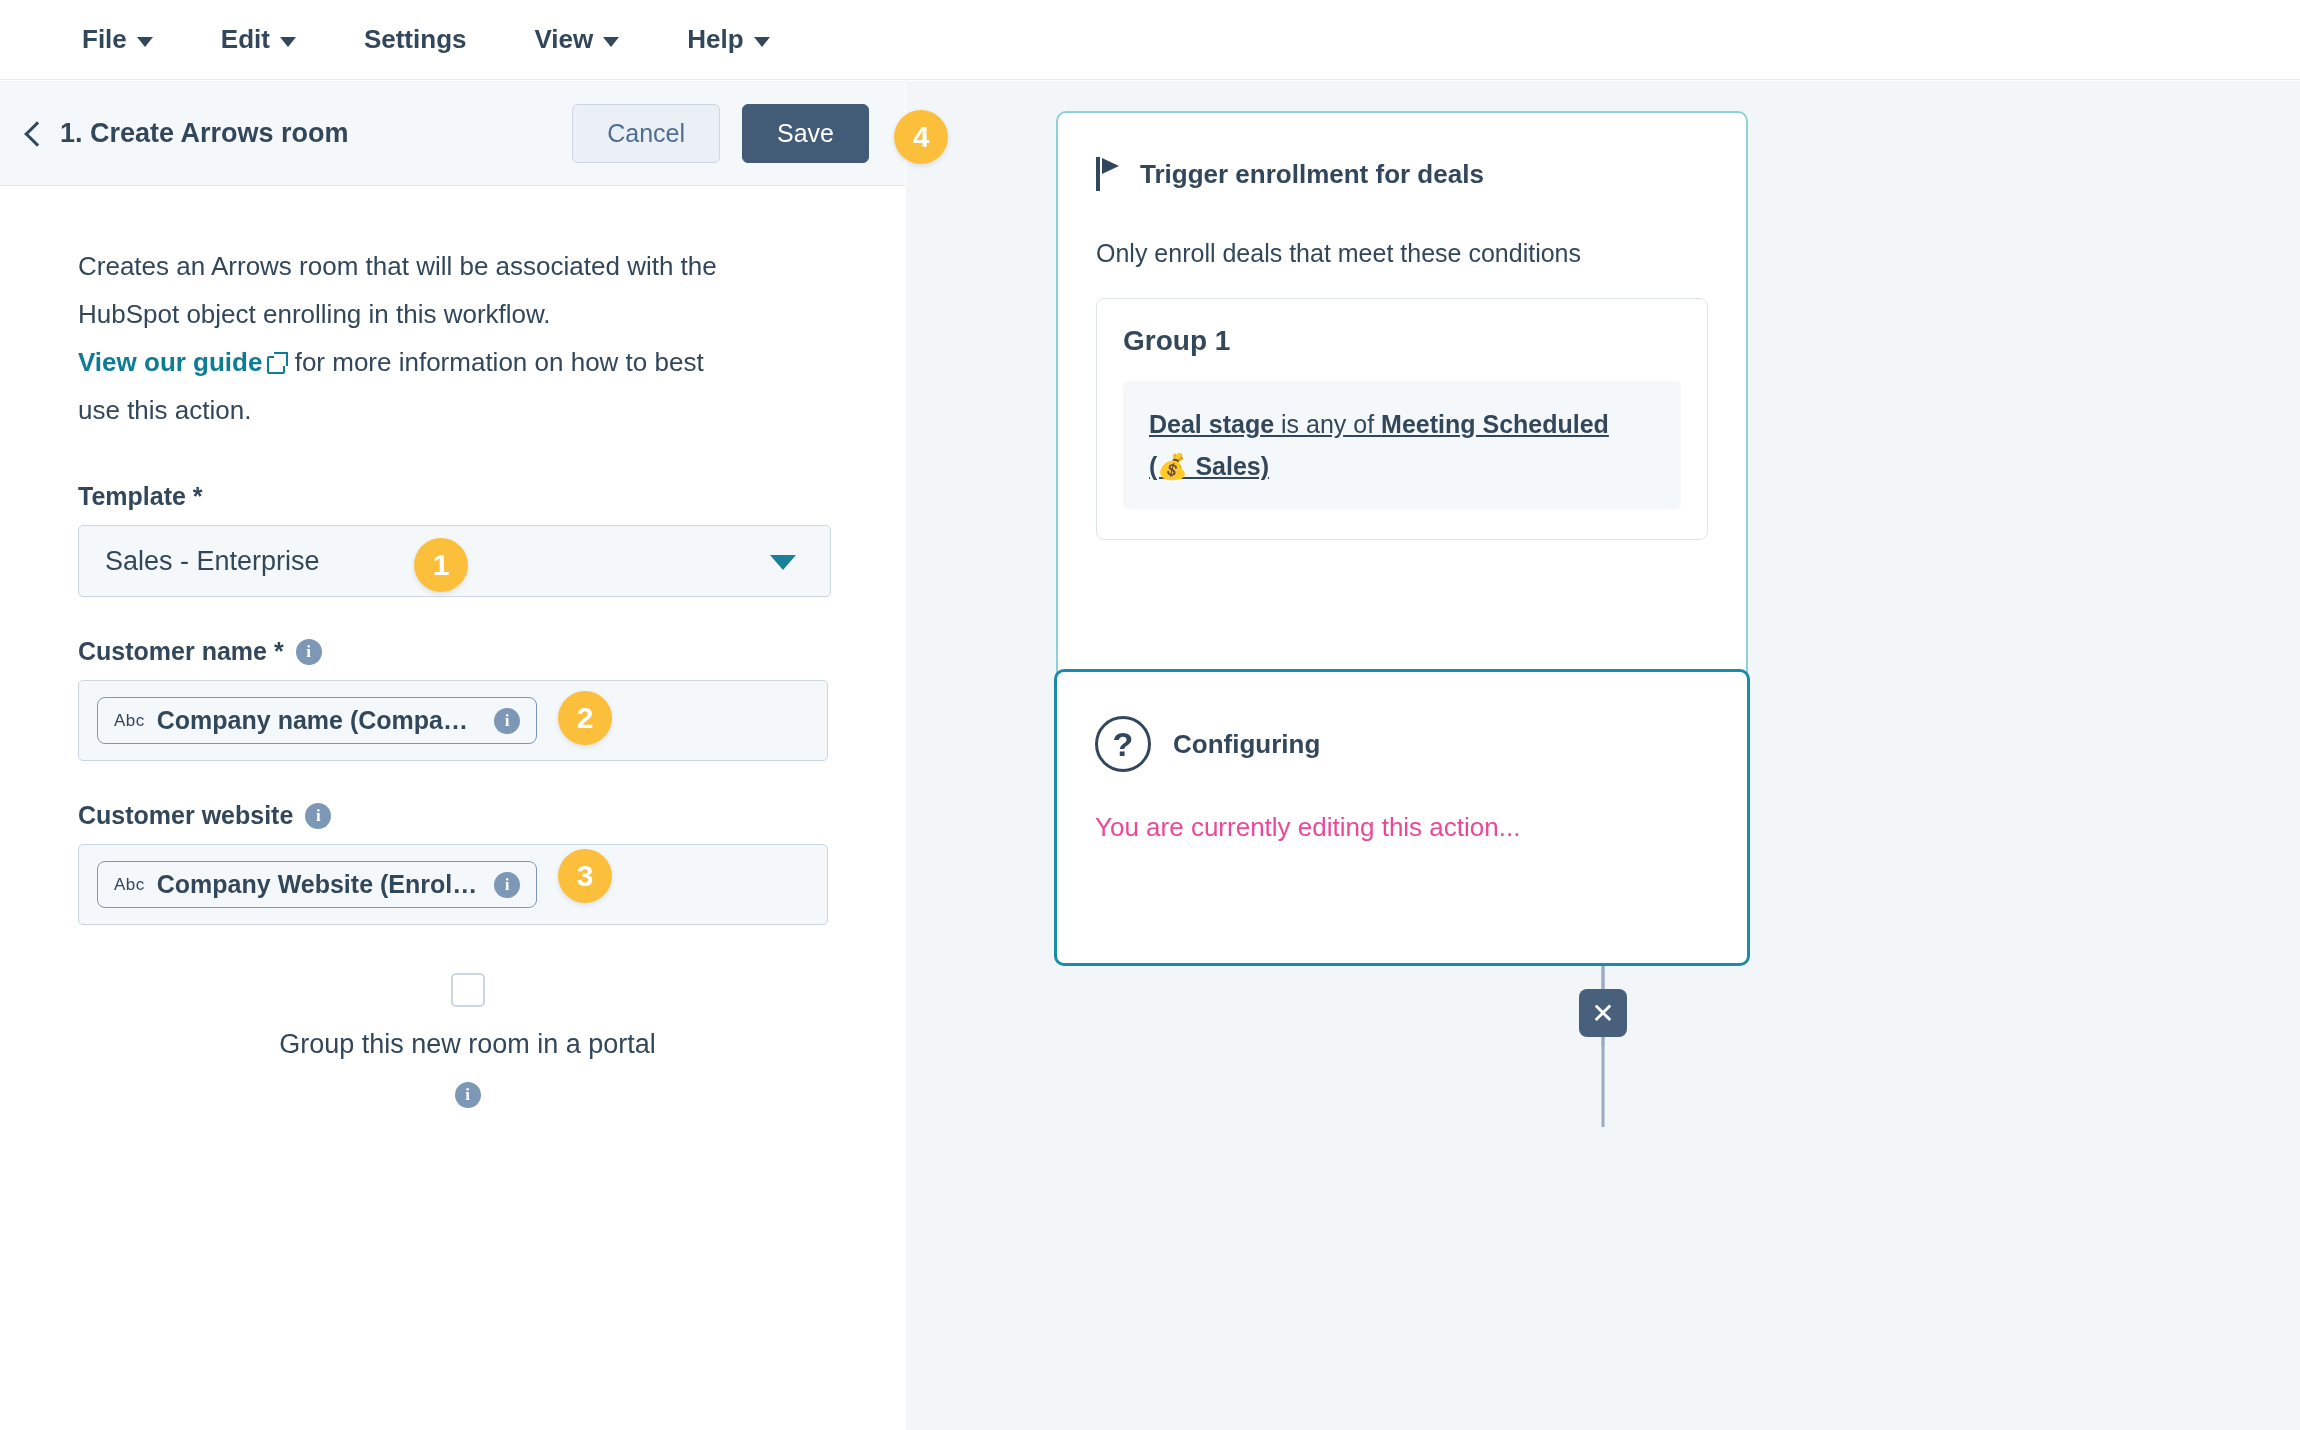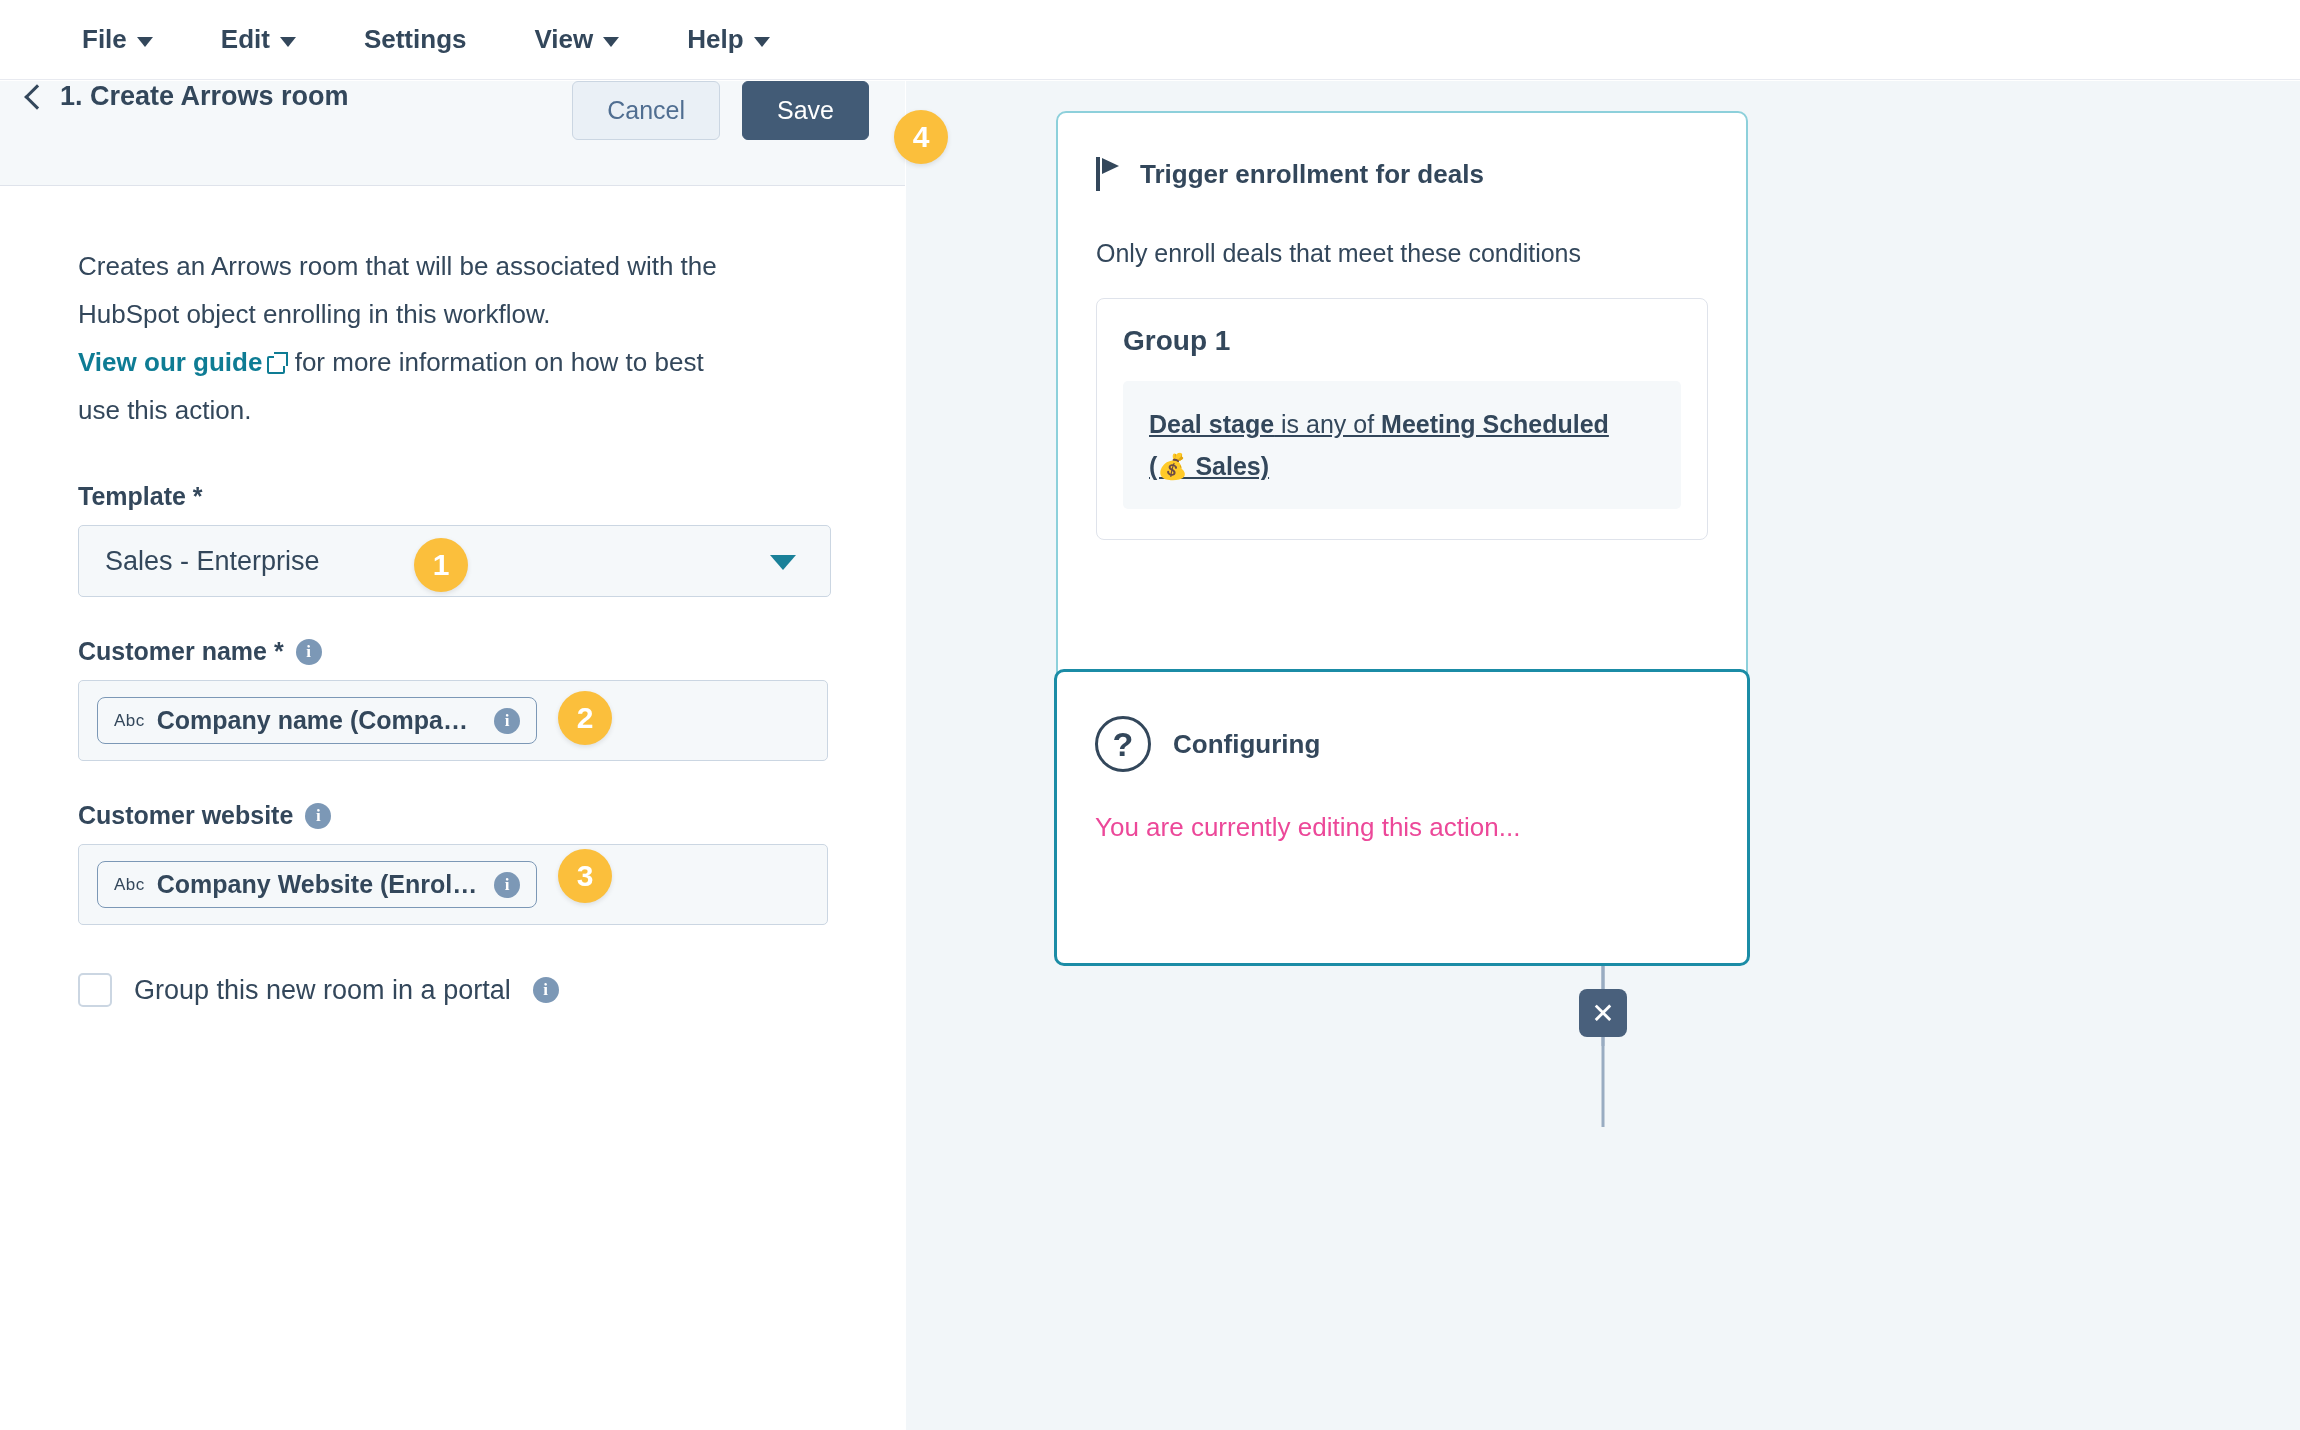--- a/index.html
+++ b/index.html
@@ -60,7 +60,7 @@
     height: 105px;
     background: #f5f8fa;
     display: flex;
-    align-items: flex-start;
+    align-items: center;
     border-bottom: 1px solid #dfe3eb;
   }
   .back-chevron {

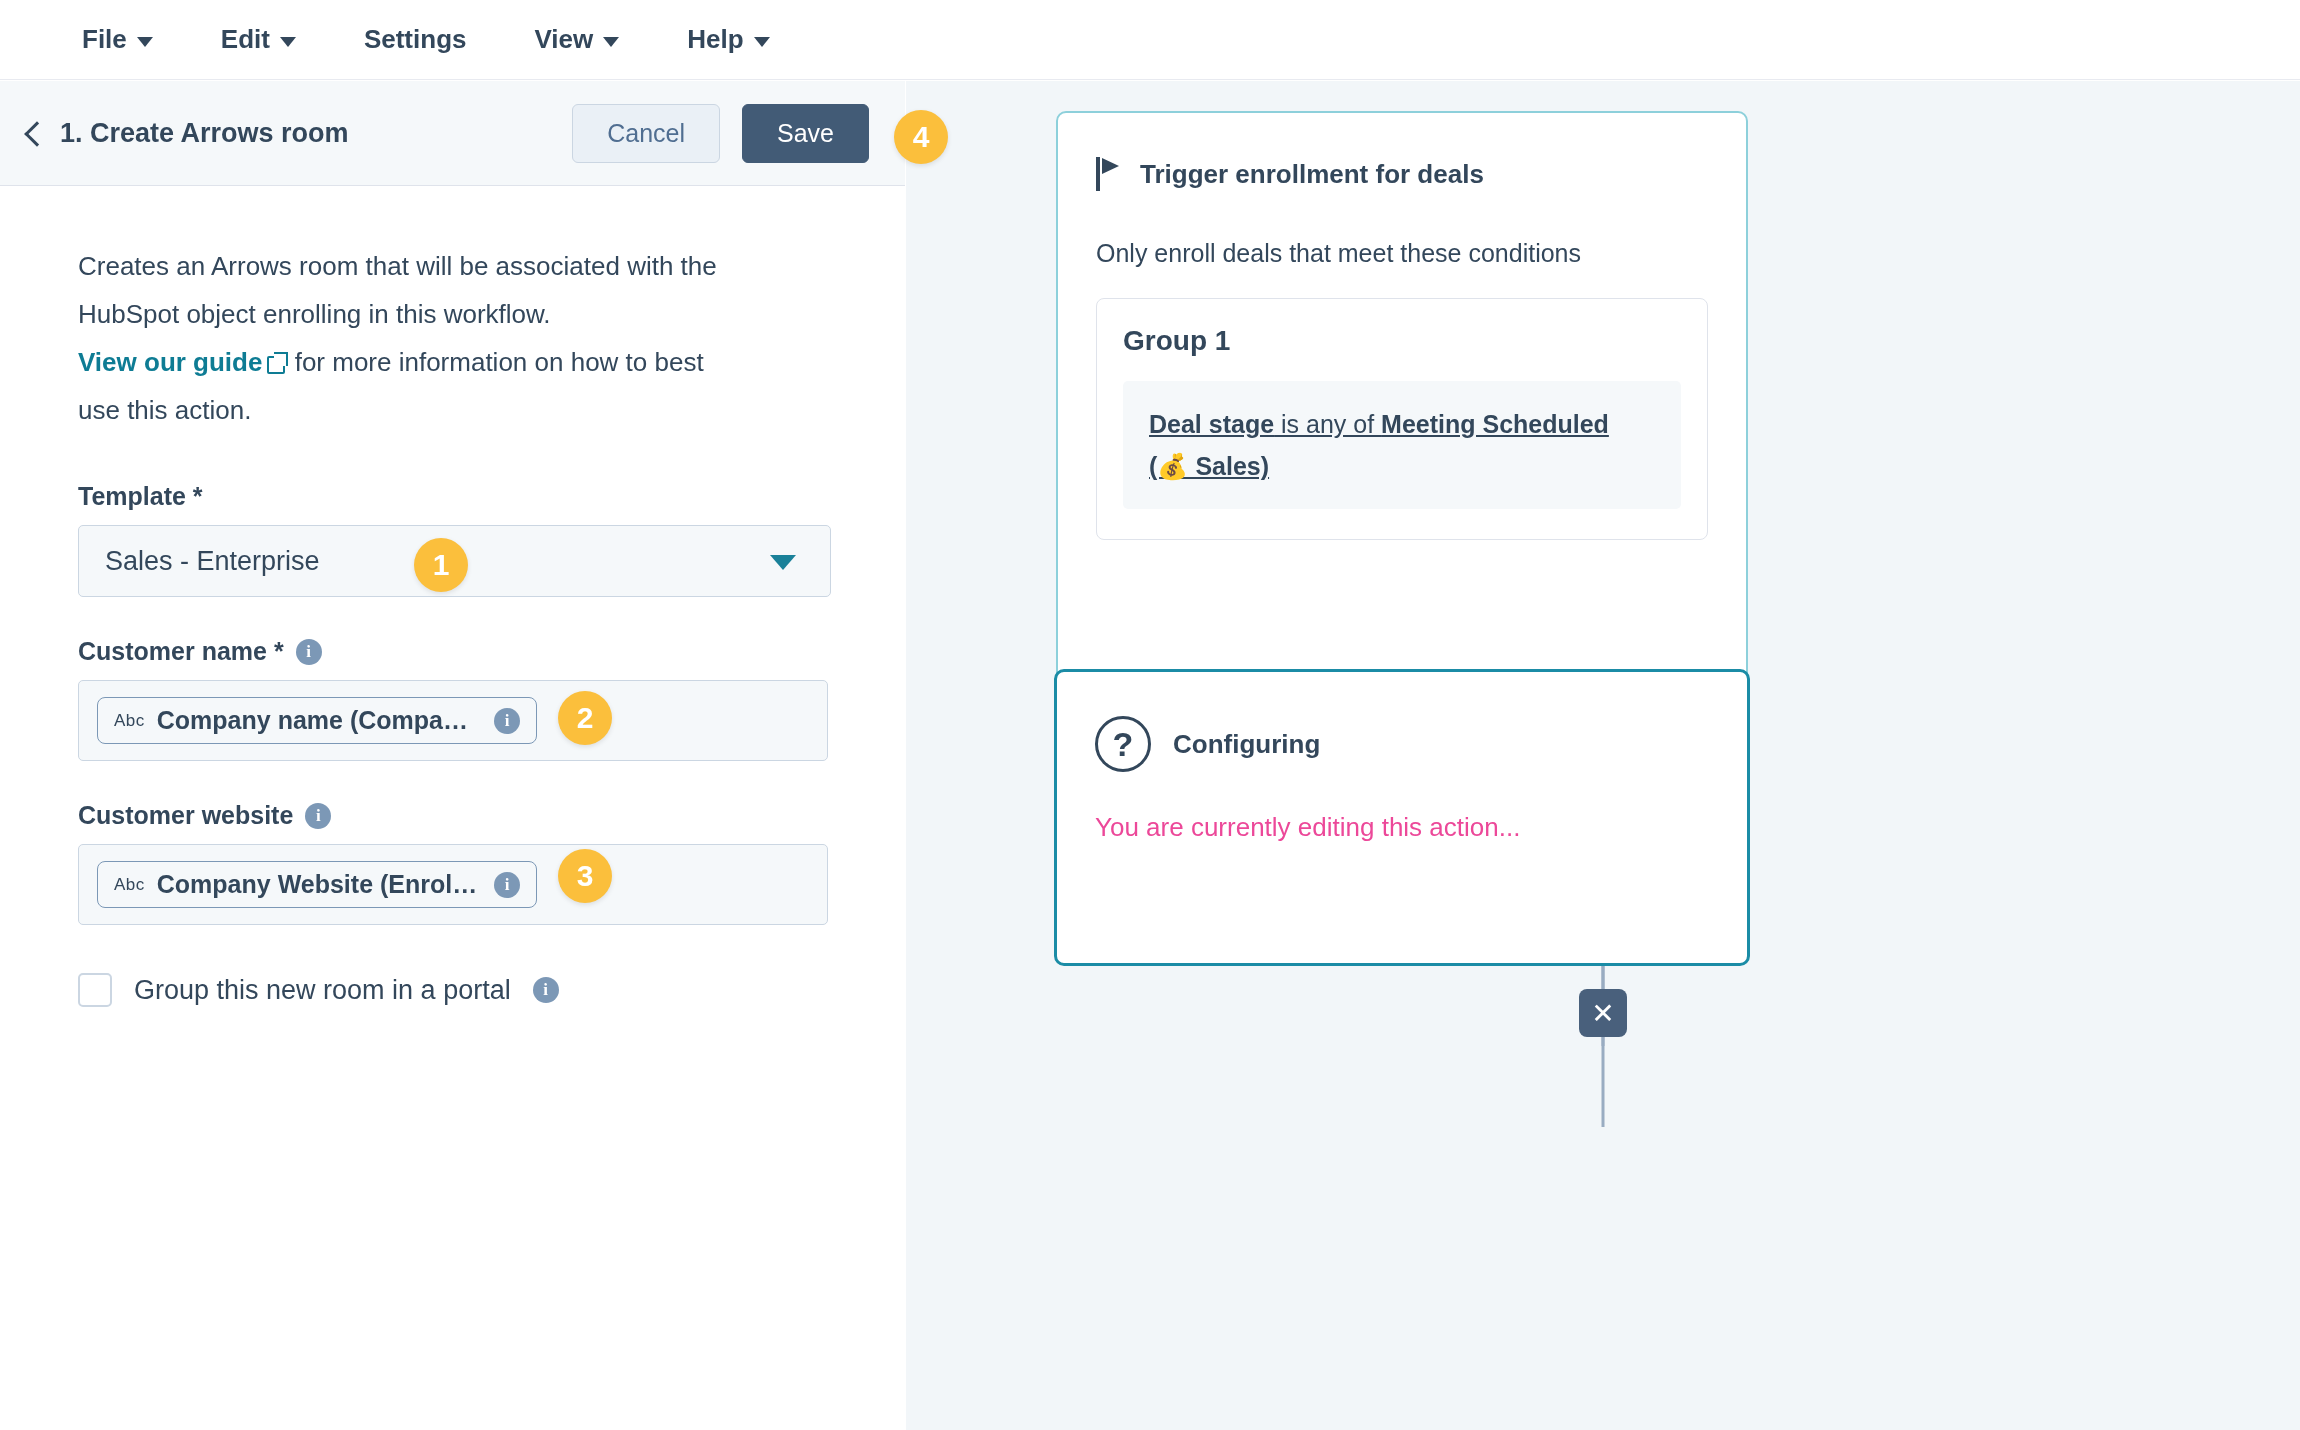--- a/index.html
+++ b/index.html
@@ -264,6 +264,7 @@
     align-items: center;
     gap: 22px;
     margin-top: 48px;
+    flex-direction: column;
   }
   .checkbox {
     width: 34px; height: 34px;

